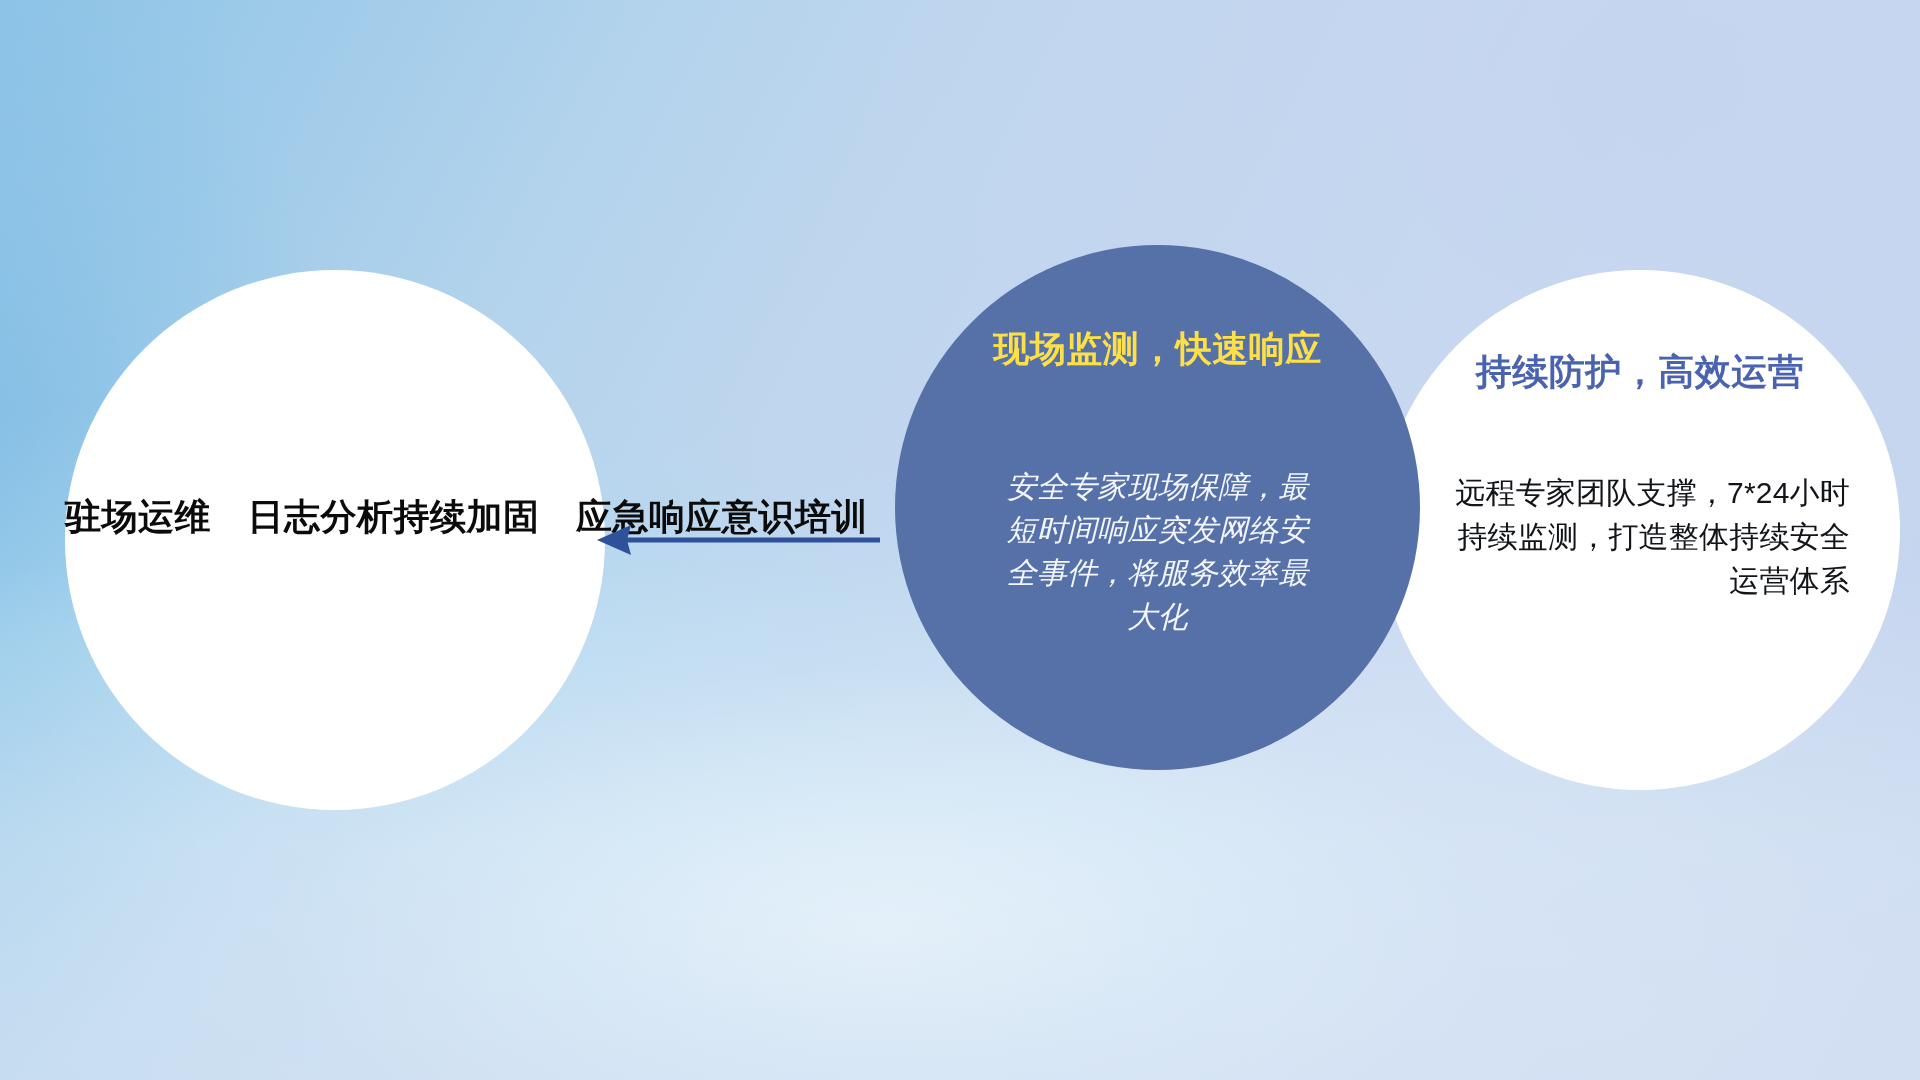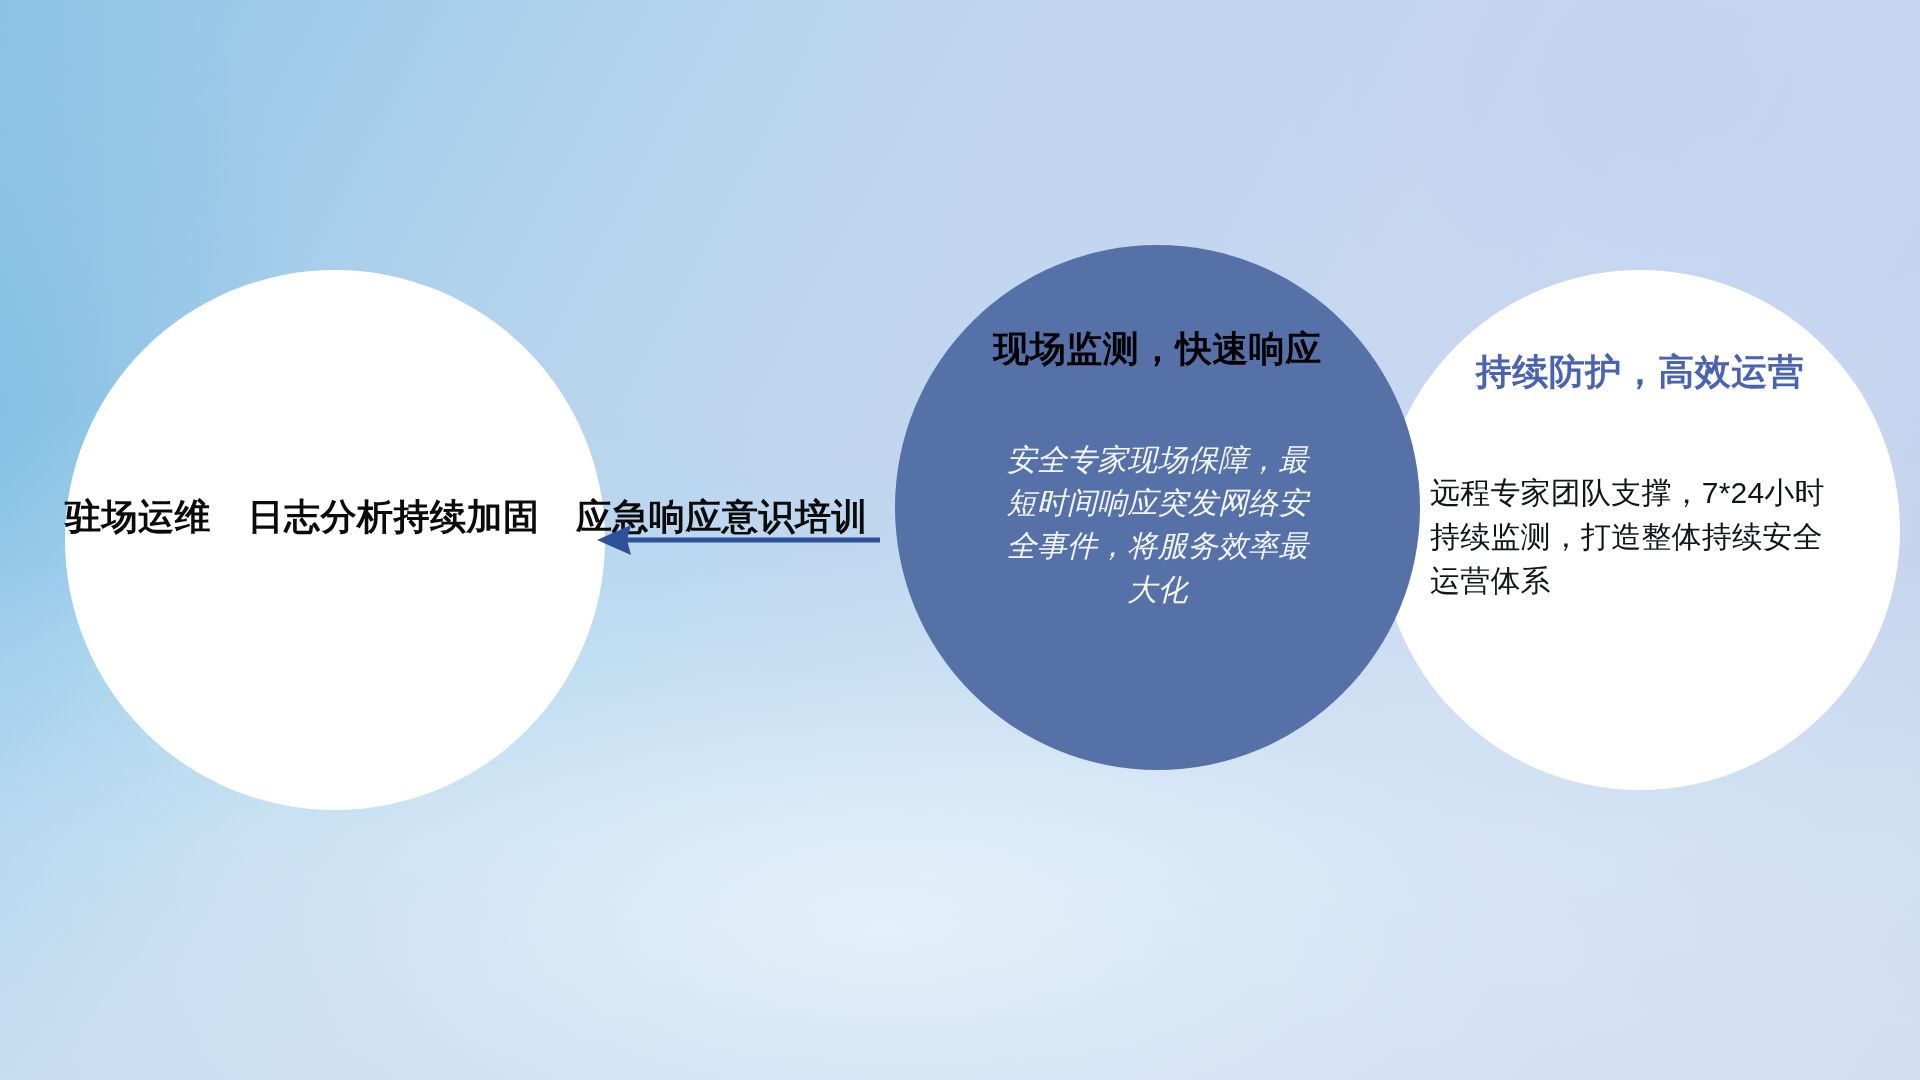--- a/index.html
+++ b/index.html
@@ -126,10 +126,10 @@
   }
   .mid-title{
     font-size:36px; font-weight:bold;
-    color:#000000;
+    color:#fde047;
     letter-spacing:.5px;
     white-space:nowrap;
-    margin-bottom:64px;
+    margin-bottom:91px;
   }
   .mid-body{
     font-size:30px;

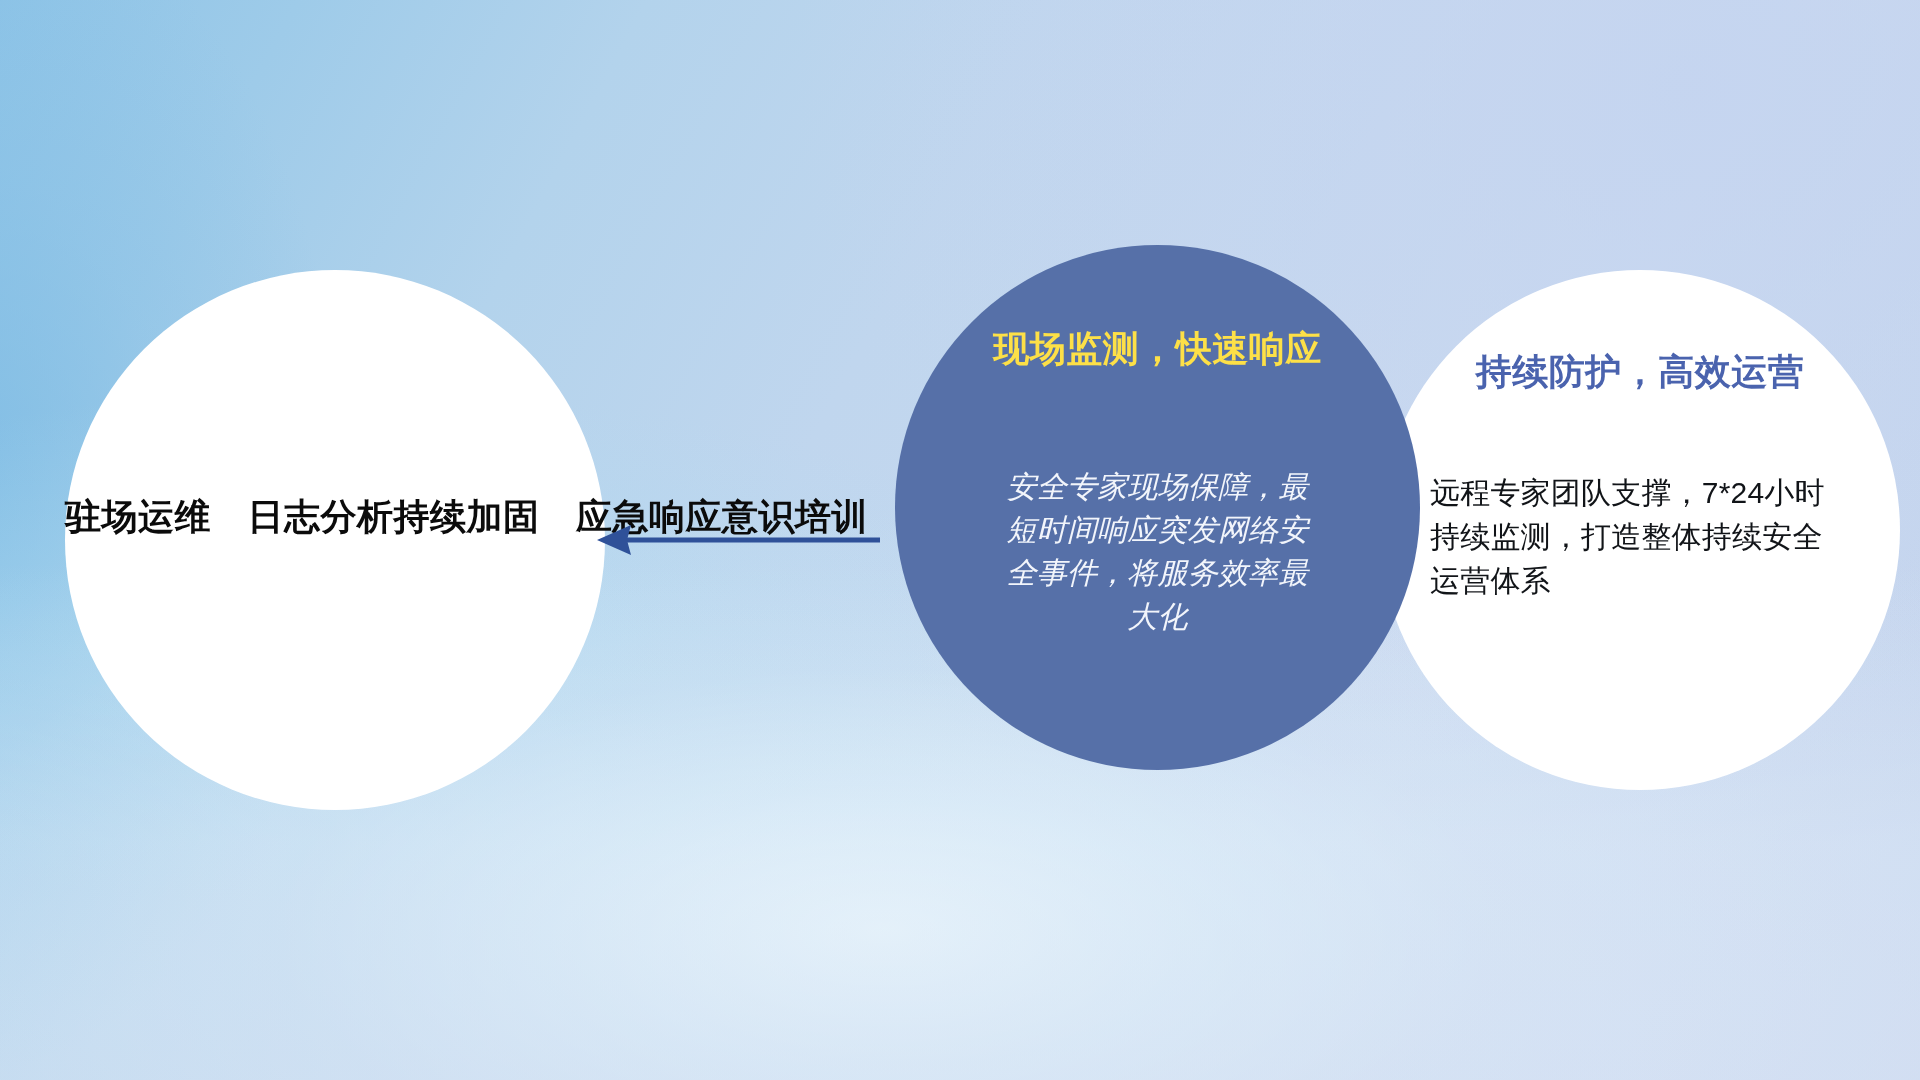--- a/index.html
+++ b/index.html
@@ -159,7 +159,7 @@
     font-size:30px;
     line-height:1.46;
     color:#111418;
-    text-align:left;
+    text-align:right;
     width:420px;
     letter-spacing:.2px;
   }

